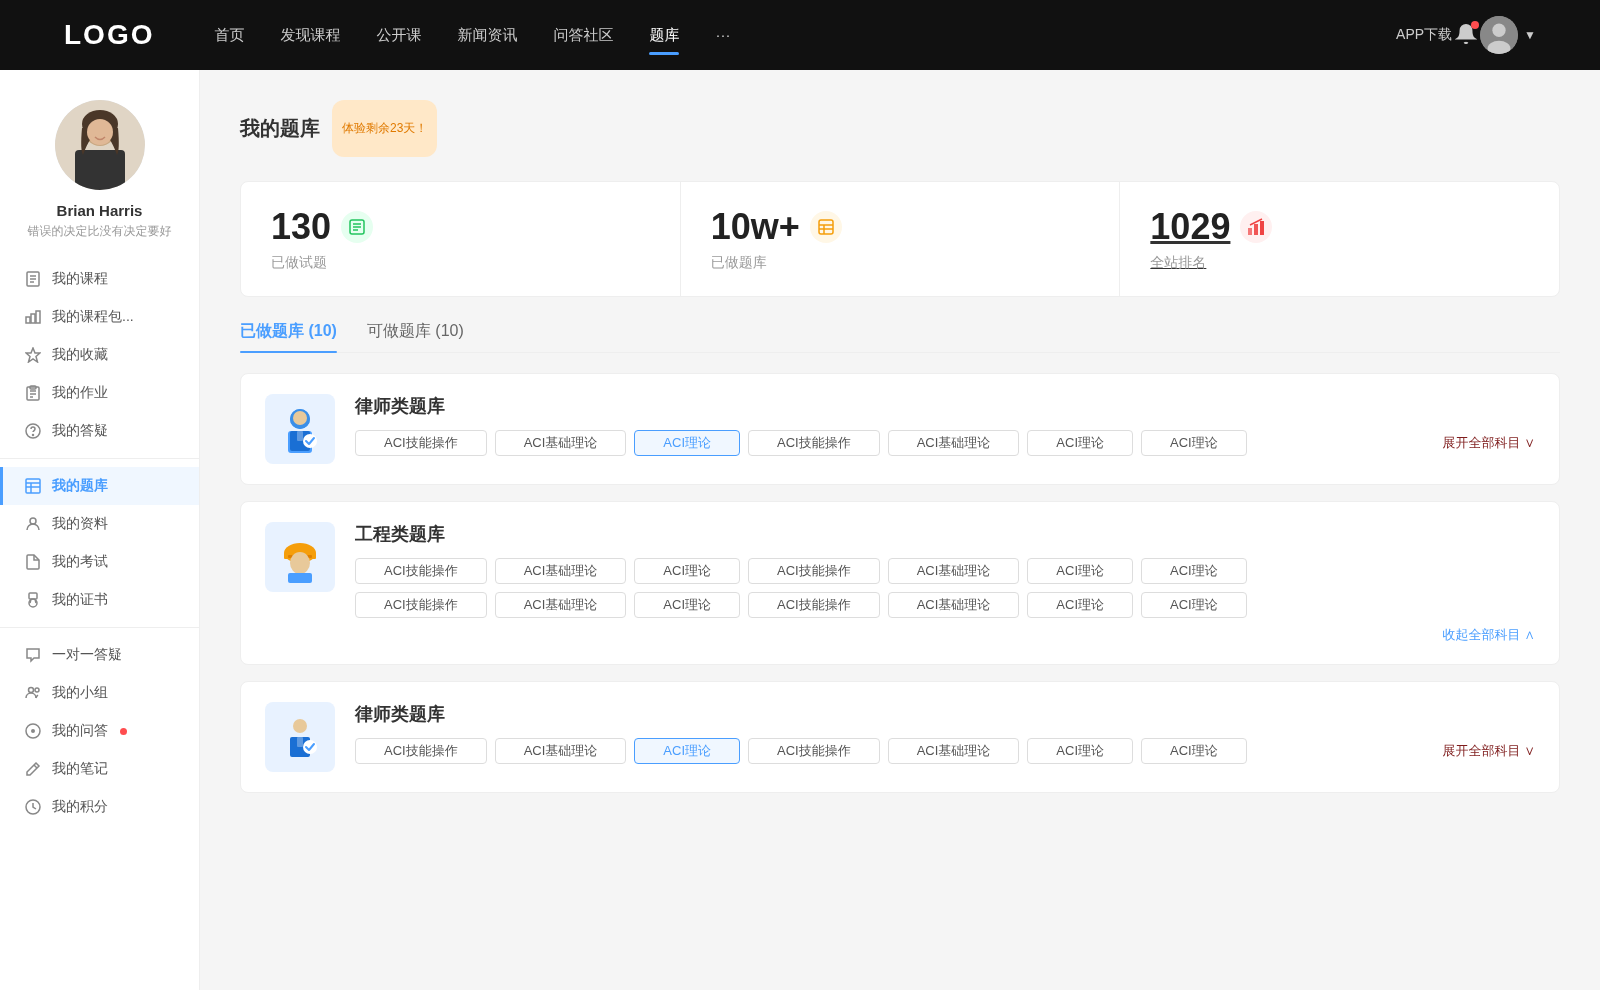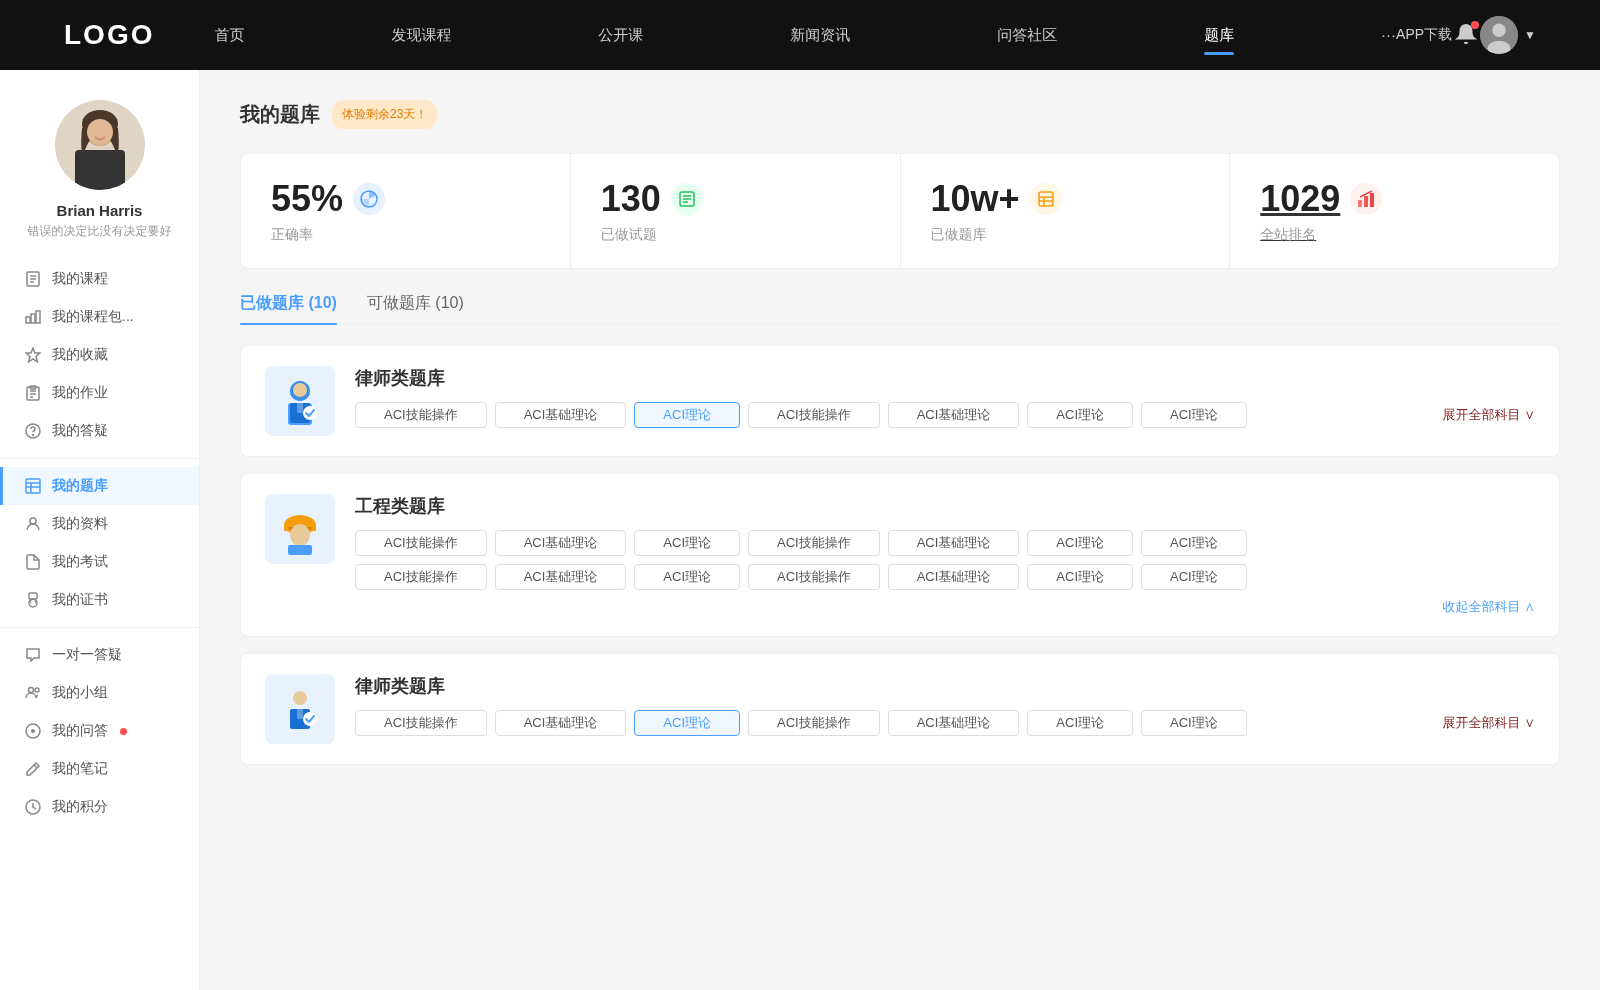--- a/index.html
+++ b/index.html
@@ -27,7 +27,6 @@
       display: flex;
       gap: 36px;
       flex: 1;
-      justify-content: space-between;
     }
     .nav-item {
       color: #ccc;

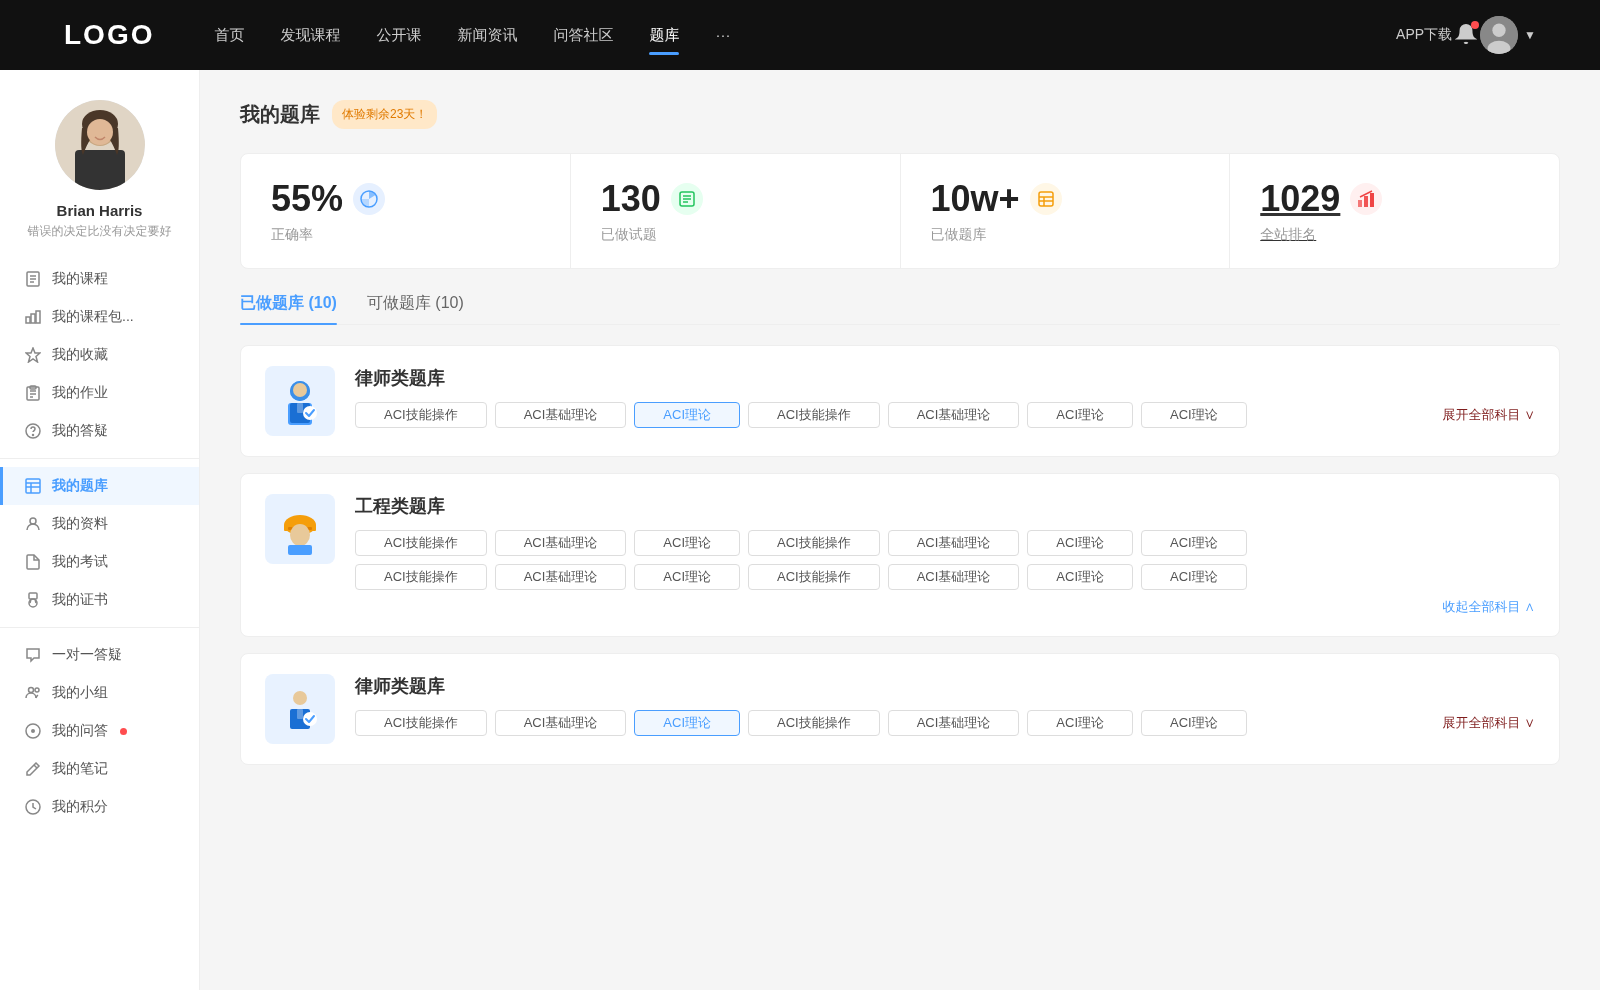--- a/index.html
+++ b/index.html
@@ -195,7 +195,7 @@
       background: #ffe8c8;
       color: #e07a00;
       font-size: 12px;
-      padding: 6px 10px;
+      padding: 20px 10px;
       border-radius: 12px;
     }
 

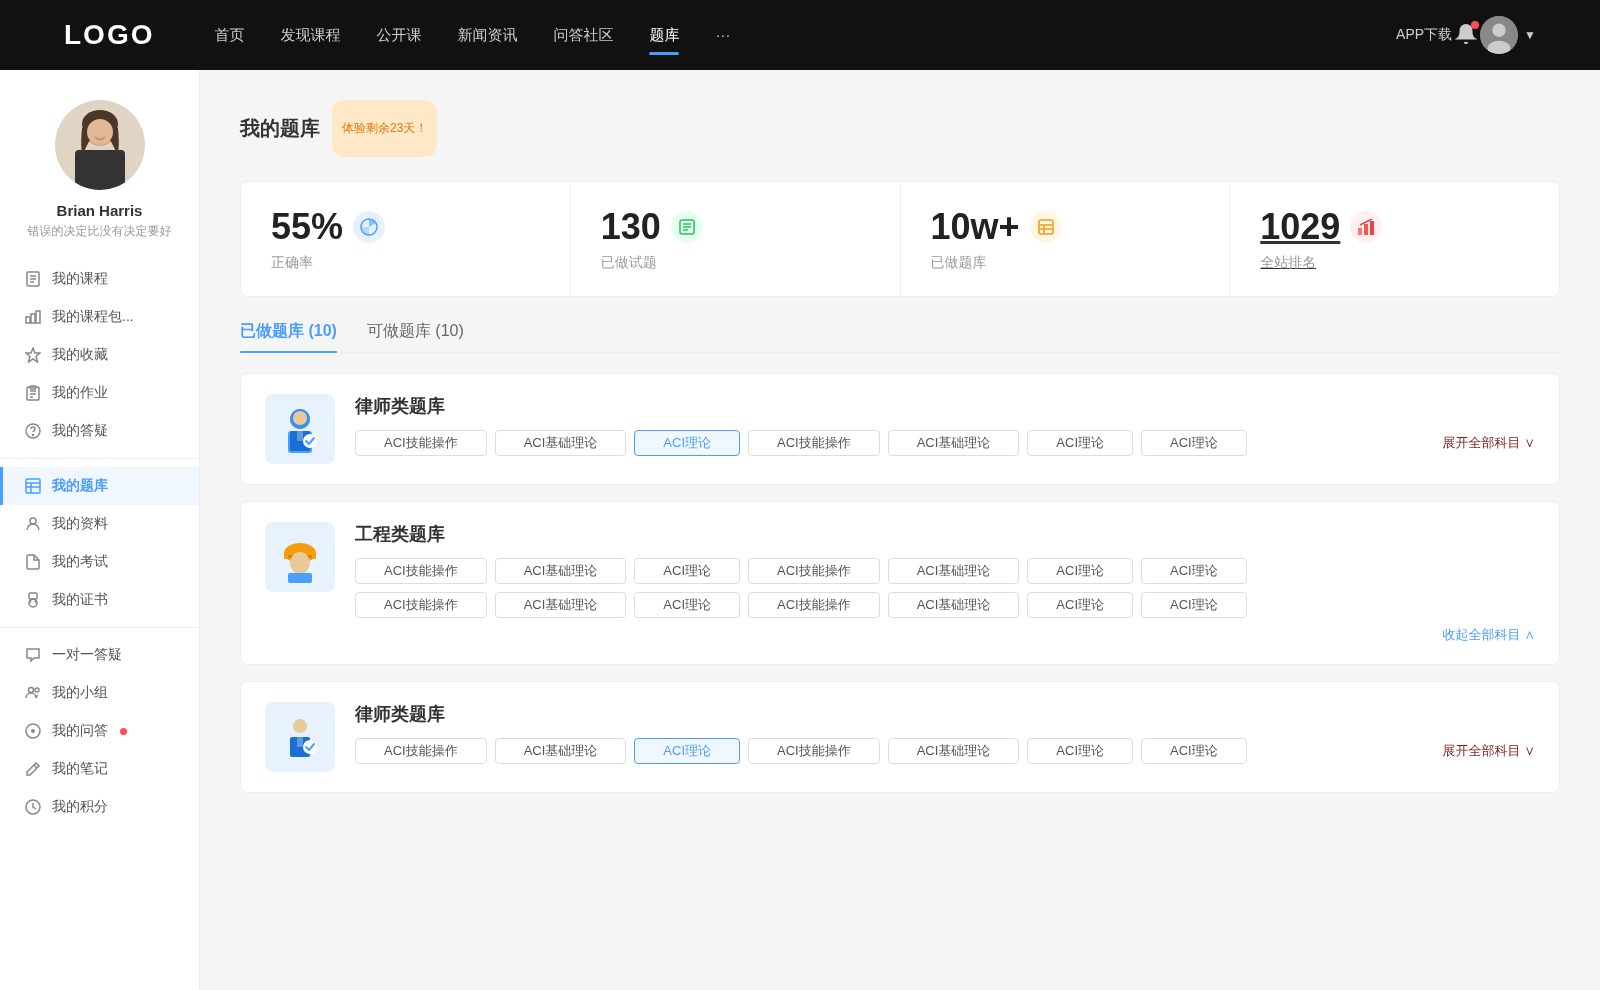--- a/index.html
+++ b/index.html
@@ -554,19 +554,6 @@
     <div class="stats-row">
       <div class="stat-item">
         <div class="stat-value-row">
-          <span class="stat-value">55%</span>
-          <div class="stat-icon blue">
-            <svg width="18" height="18" viewBox="0 0 18 18">
-              <path d="M9 1a8 8 0 1 1 0 16A8 8 0 0 1 9 1z" fill="none" stroke="#4a9eff" stroke-width="1.5"></path>
-              <path d="M9 9 L9 1 A8 8 0 0 1 15.5 5z" fill="#4a9eff" opacity="0.6"></path>
-              <path d="M9 9 L1 9 A8 8 0 0 0 9 17z" fill="#4a9eff" opacity="0.3"></path>
-            </svg>
-          </div>
-        </div>
-        <span class="stat-label">正确率</span>
-      </div>
-      <div class="stat-item">
-        <div class="stat-value-row">
           <span class="stat-value">130</span>
           <div class="stat-icon green">
             <svg width="18" height="18" viewBox="0 0 18 18" fill="none">

